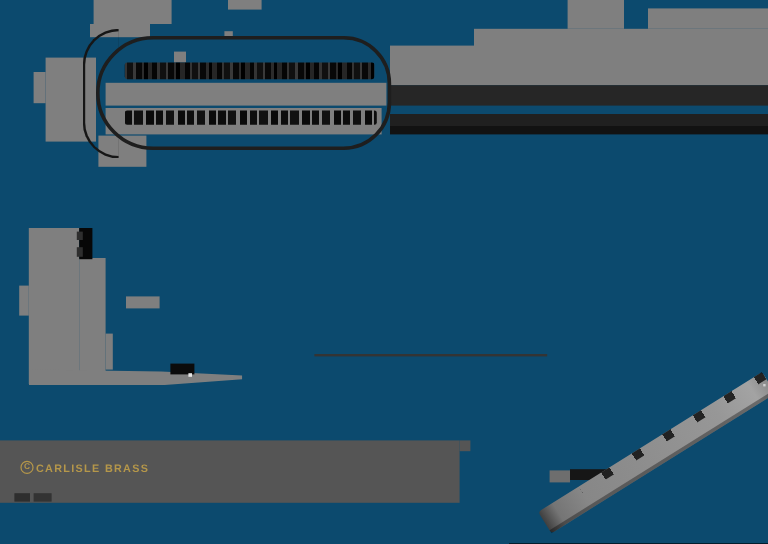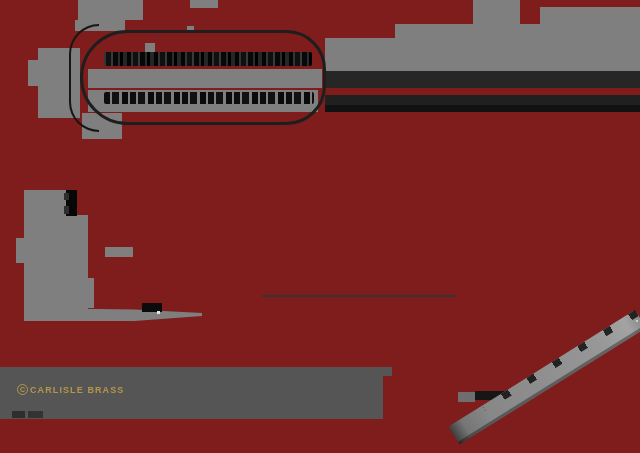--- a/index.html
+++ b/index.html
@@ -5,7 +5,7 @@
   html,body{margin:0;padding:0;background:#000;}
   .canvas{
     position:relative;width:640px;height:453px;overflow:hidden;
-    background:#7f1d1d;font-family:"Liberation Sans", sans-serif;
+    background:#0c4a6e;font-family:"Liberation Sans", sans-serif;
   }
   .rect{position:absolute;background:#7f7f7f;display:block;}
   

